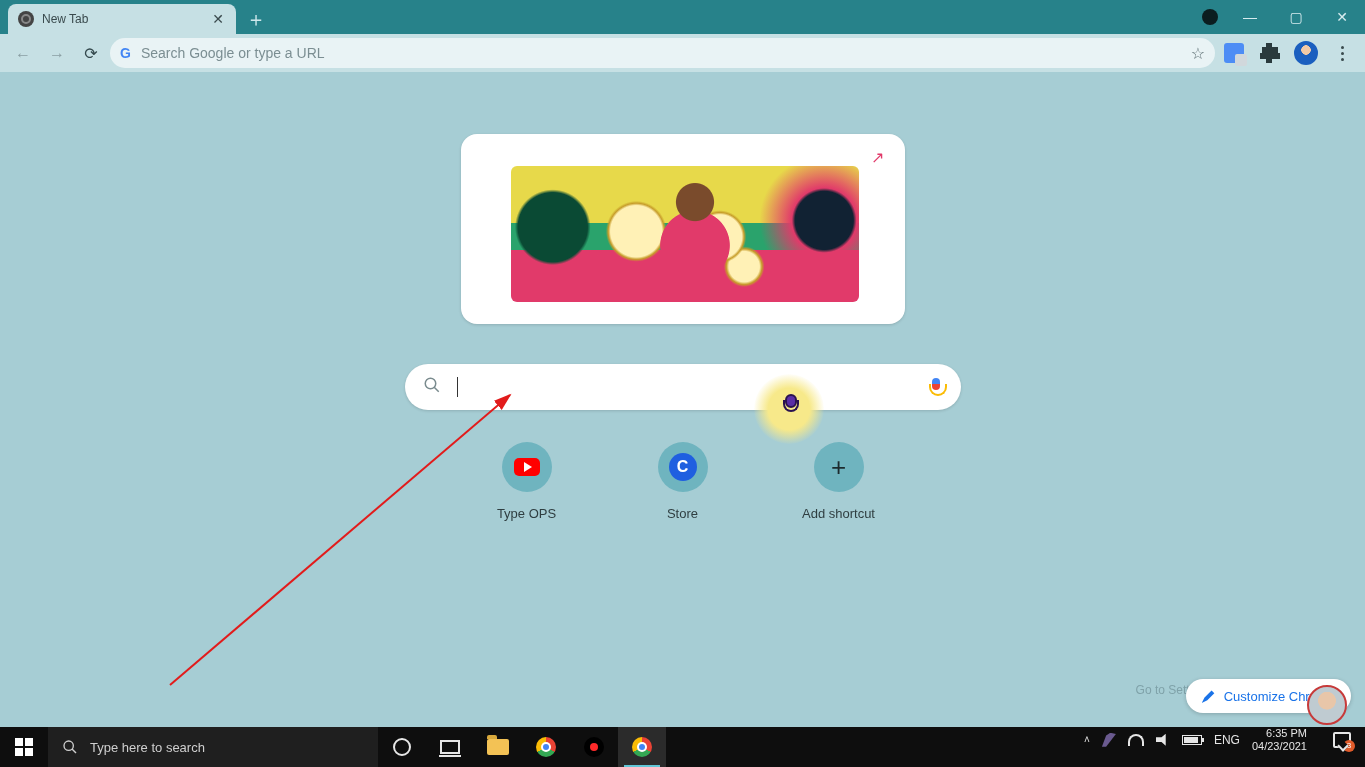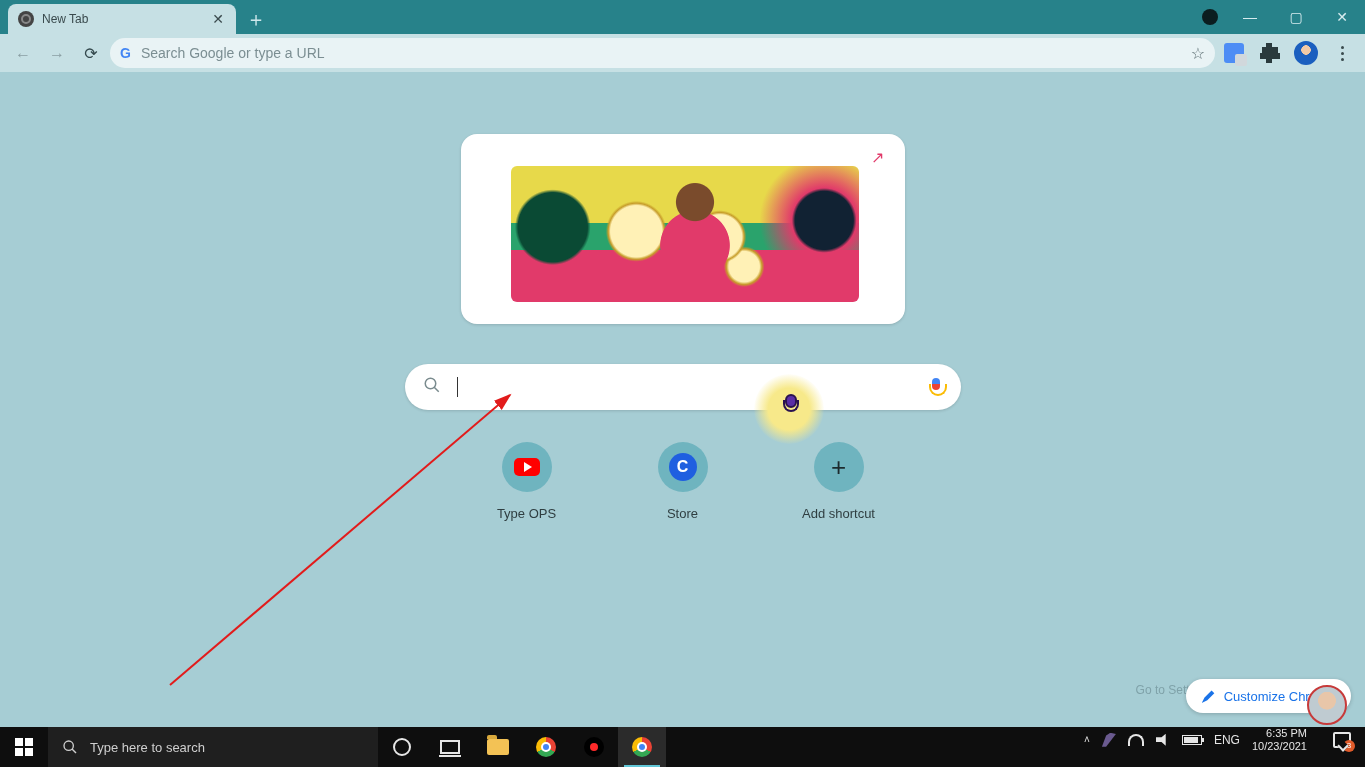--- a/index.html
+++ b/index.html
@@ -302,7 +302,7 @@
     <span class="lang">ENG</span>
     <div class="clock">
       <div>6:35 PM</div>
-      <div>10/23/2021</div>
+      <div>04/23/2021</div>
     </div>
     <span class="notif">
         <span class="badge">3</span>

